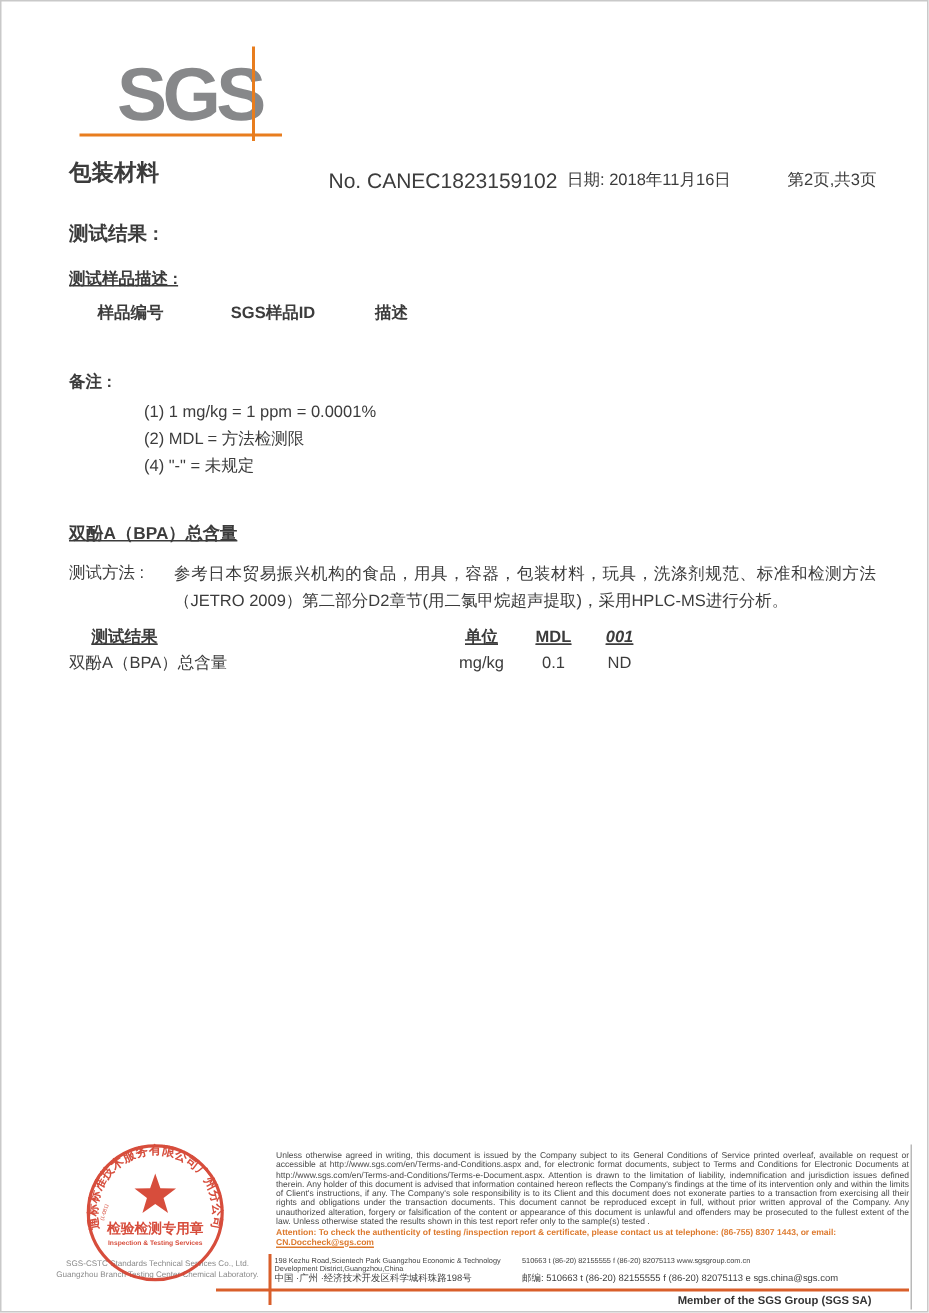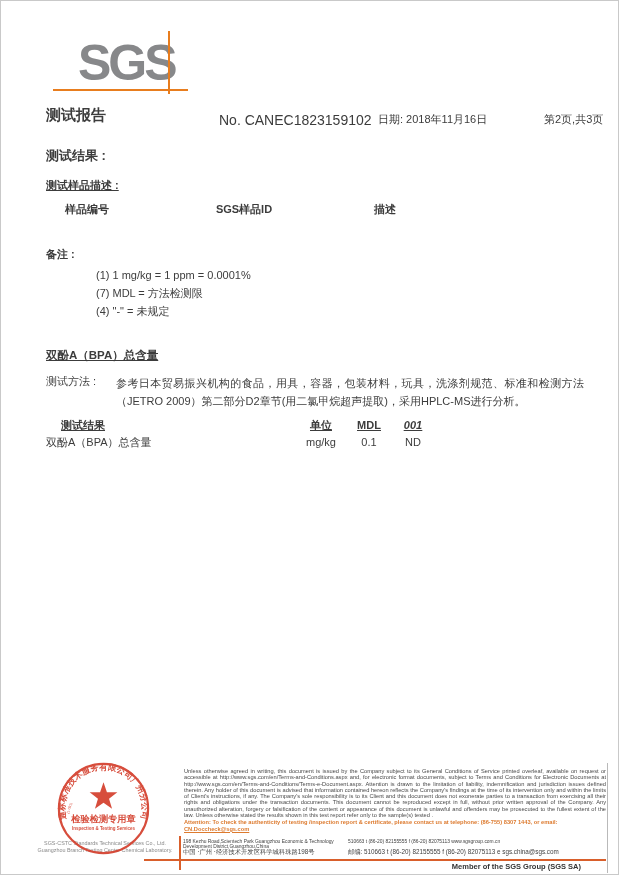--- a/index.html
+++ b/index.html
@@ -88,7 +88,7 @@
   <div class="logo-hline"></div>
   <div class="logo-vline"></div>
 
-  <div class="doc-title">测试报告</div>
+  <div class="doc-title">包装材料</div>
   <div class="report-no">No. CANEC1823159102</div>
   <div class="doc-date">日期: 2018年11月16日</div>
   <div class="page-info">第2页,共3页</div>

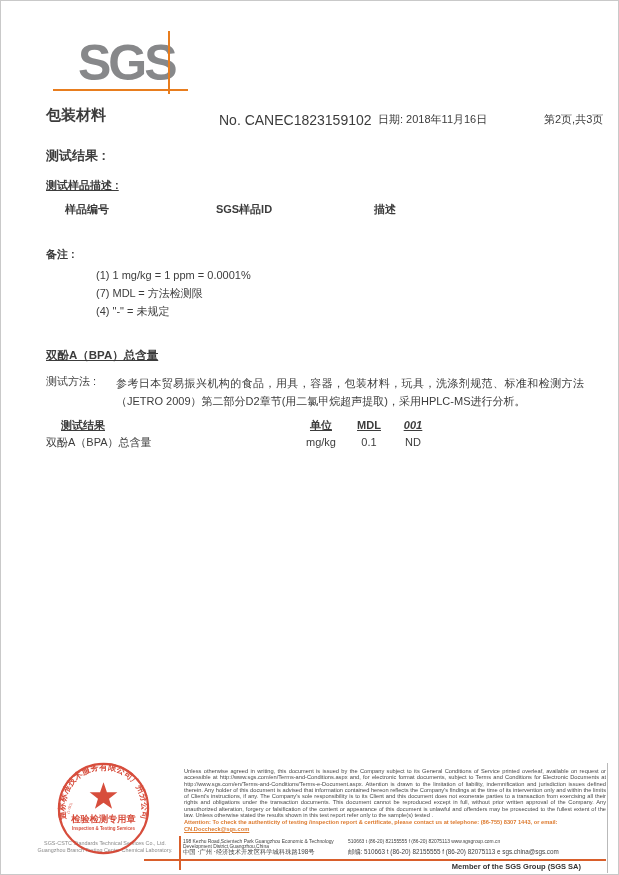--- a/index.html
+++ b/index.html
@@ -18,7 +18,7 @@
   .doc-title { position:absolute; left:45px; top:105px; font-size:15px; font-weight:bold; }
   .report-no { position:absolute; left:218px; top:111px; font-size:14px; }
   .doc-date  { position:absolute; left:377px; top:111px; font-size:11px; }
-  .page-info { position:absolute; left:543px; top:111px; font-size:11px; }
+  .page-info { position:absolute; left:524px; top:111px; font-size:11px; }
 
   .results-label { position:absolute; left:45px; top:146px; font-size:13px; font-weight:bold; }
   .sample-title  { position:absolute; left:45px; top:177px; font-size:11px; font-weight:bold;

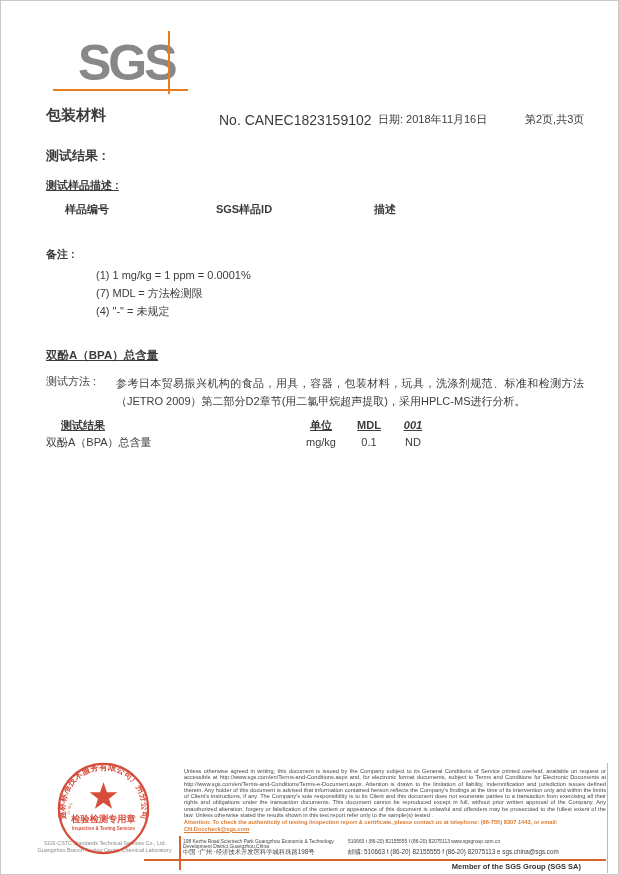--- a/index.html
+++ b/index.html
@@ -26,7 +26,7 @@
 
   
   .sample-table { position:absolute; left:55px; top:200px; width:340px; font-size:11px; }
-  .sample-table .tr { display:flex; line-height:17px;justify-content:space-between; }
+  .sample-table .tr { display:flex; line-height:17px; }
   .sample-table .c1 { width:62px; text-align:center; }
   .sample-table .c2 { width:112px; text-align:center; margin-left:8px; }
   .sample-table .c3 { margin-left:12px; }

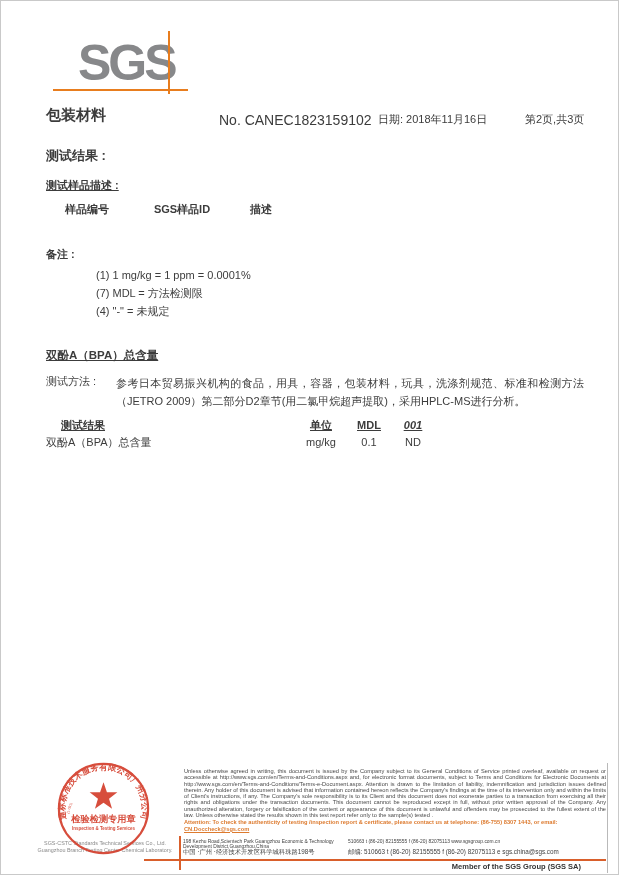--- a/index.html
+++ b/index.html
@@ -107,7 +107,7 @@
   <div class="notes-label">备注 :</div>
   <div class="notes">
     <div>(1) 1 mg/kg = 1 ppm = 0.0001%</div>
-    <div>(7) MDL = 方法检测限</div>
+    <div>(2) MDL = 方法检测限</div>
     <div>(4) "-" = 未规定</div>
   </div>
 

